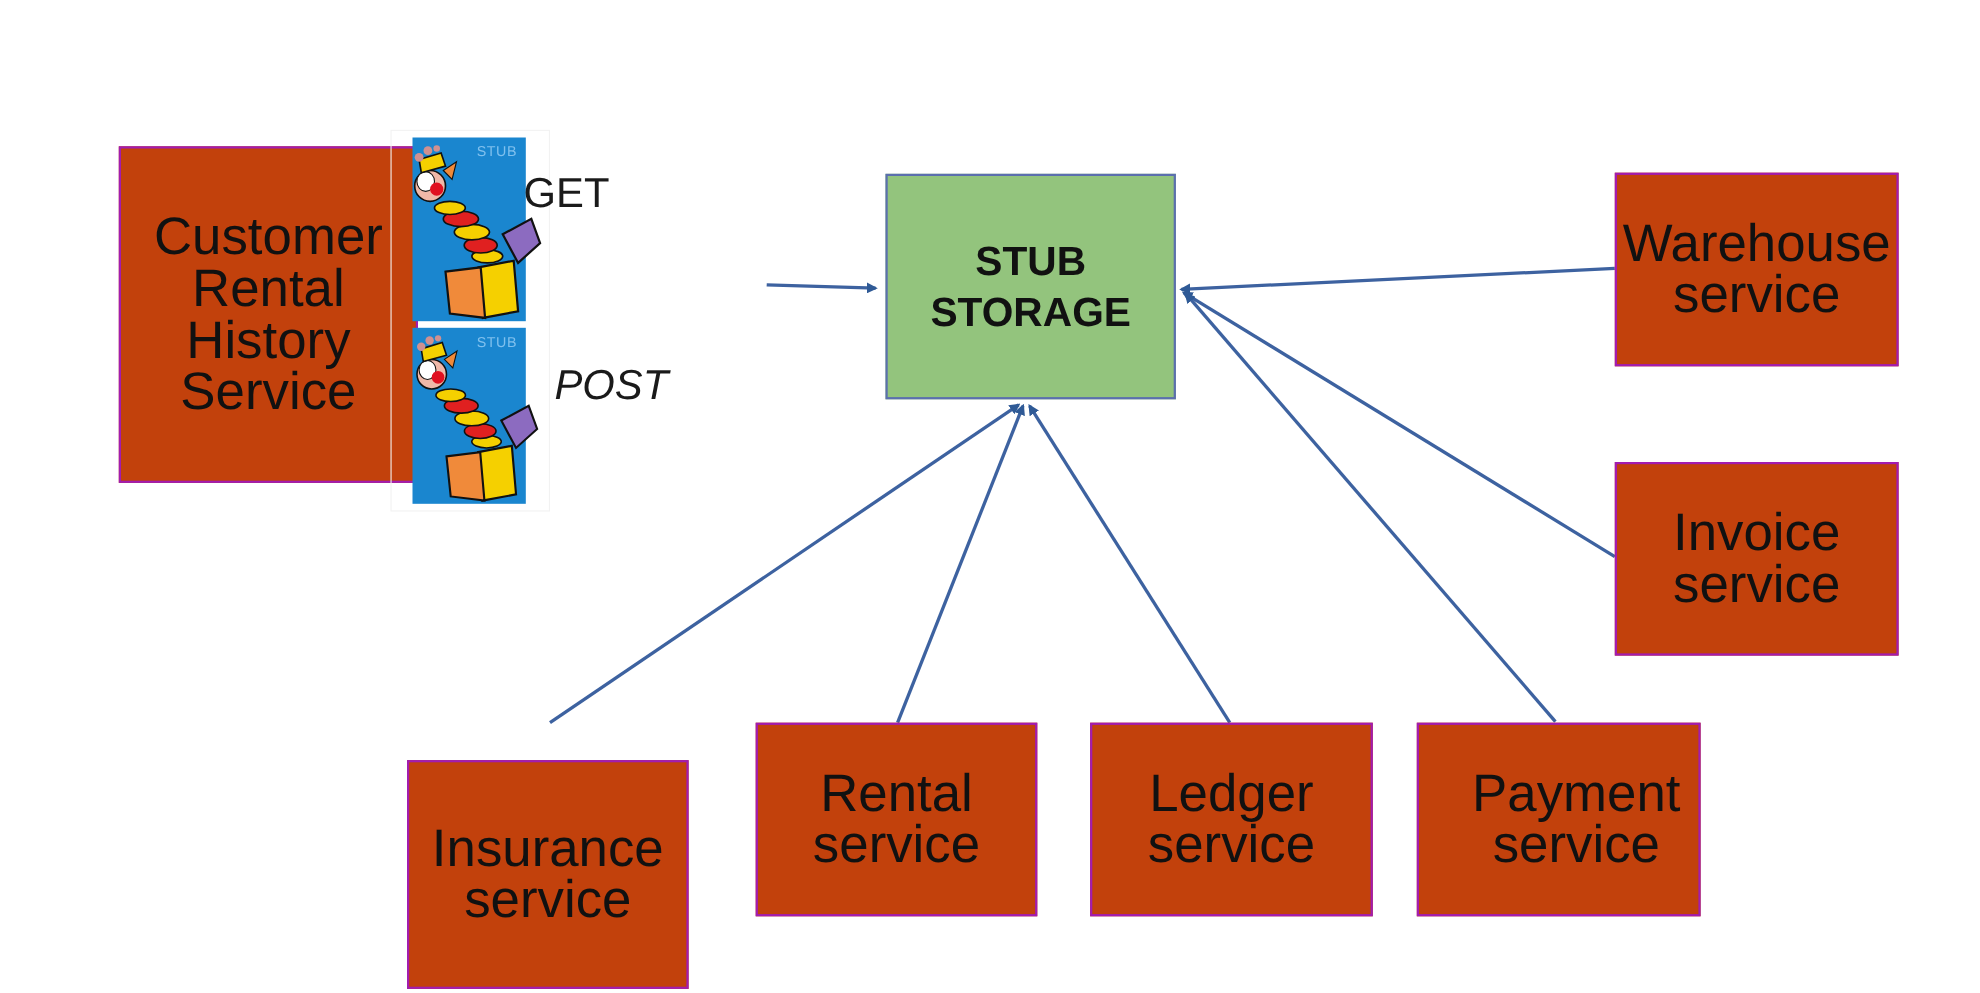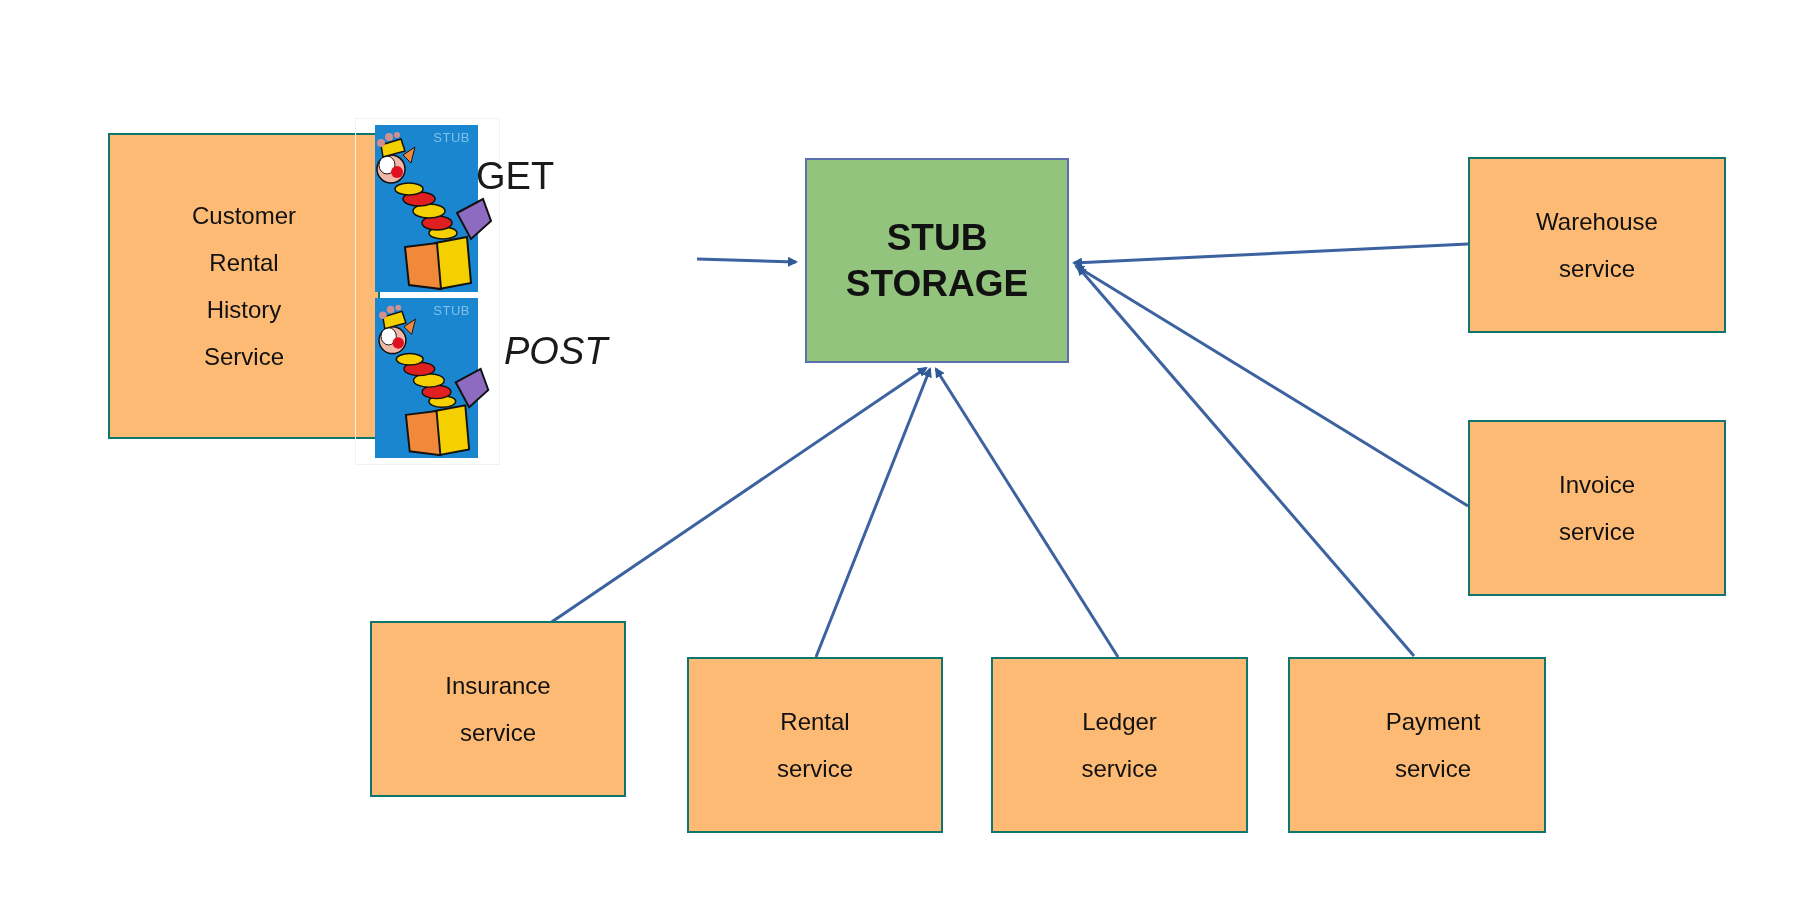--- a/index.html
+++ b/index.html
@@ -5,10 +5,10 @@
   html, body { margin: 0; padding: 0; background: #ffffff; }
   body { width: 1800px; height: 903px; position: relative; overflow: hidden;
          font-family: "Liberation Sans", sans-serif; }
-  .box { position: absolute; box-sizing: border-box; background: #fdba74;
-         border: 2px solid #0f766e; display: flex; align-items: center;
+  .box { position: absolute; box-sizing: border-box; background: #c2410c;
+         border: 2px solid #a21caf; display: flex; align-items: center;
          justify-content: center; text-align: center; color: #111;
-         font-size: 24px; line-height: 47px; }
+         font-size: 48px; line-height: 47px; }
   .box .lbl { white-space: pre-line; }
   .hub { background: #93c47d; border: 2px solid #5b6fae; font-weight: bold;
          font-size: 37px; line-height: 46px; }

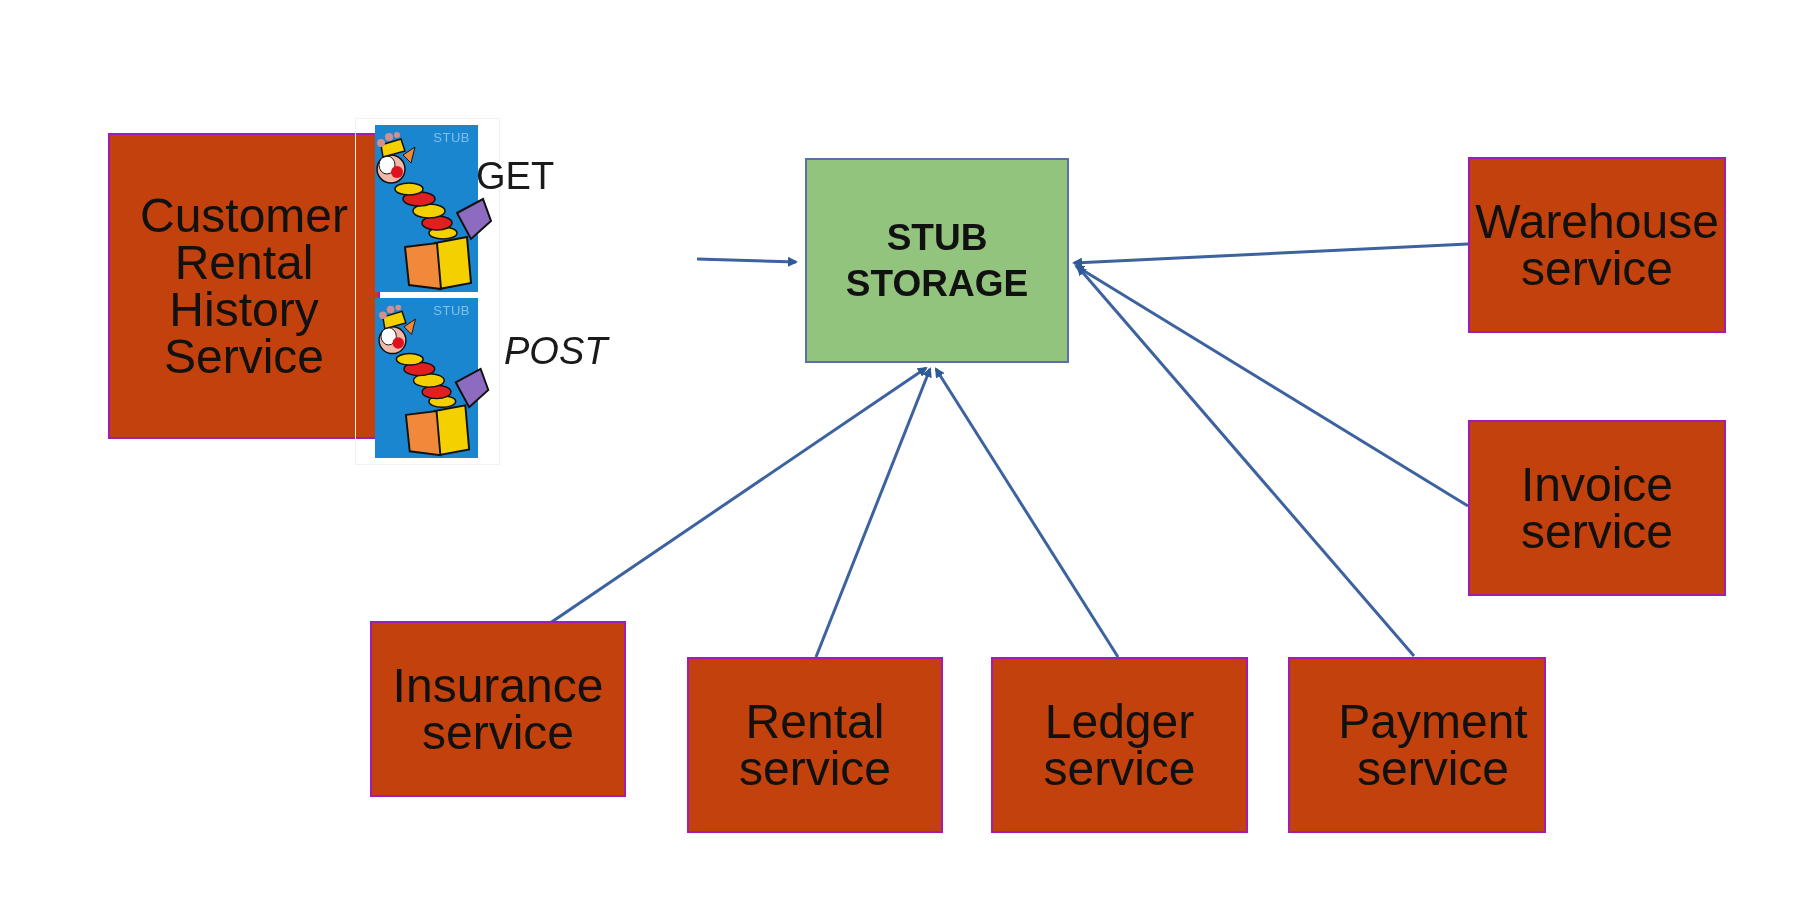--- a/index.html
+++ b/index.html
@@ -108,7 +108,7 @@
 service</span>
 </div>
 
-<div class="box" style="left:370px; top:621px; width:256px; height:176px;">
+<div class="box" style="left:370px; top:691px; width:256px; height:208px;">
   <span class="lbl">Insurance
 service</span>
 </div>

